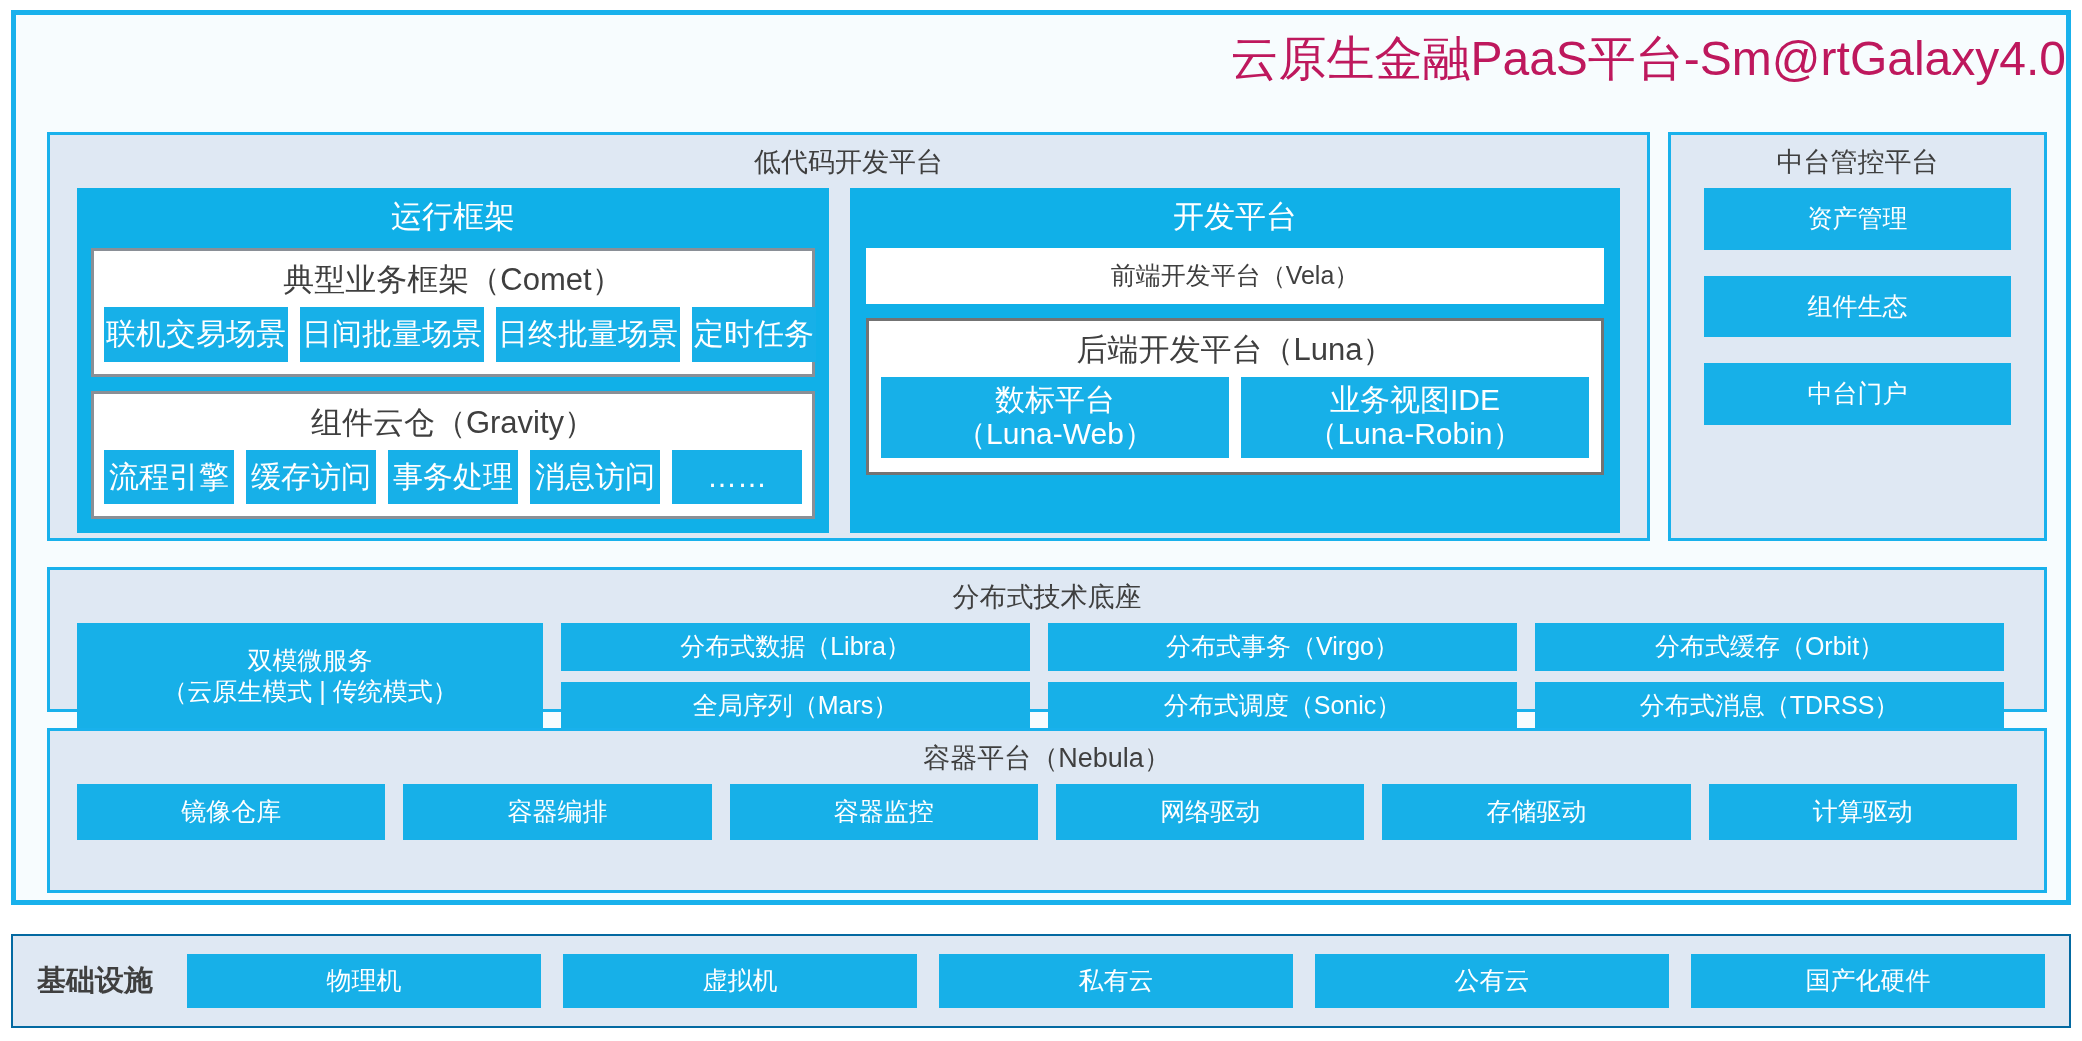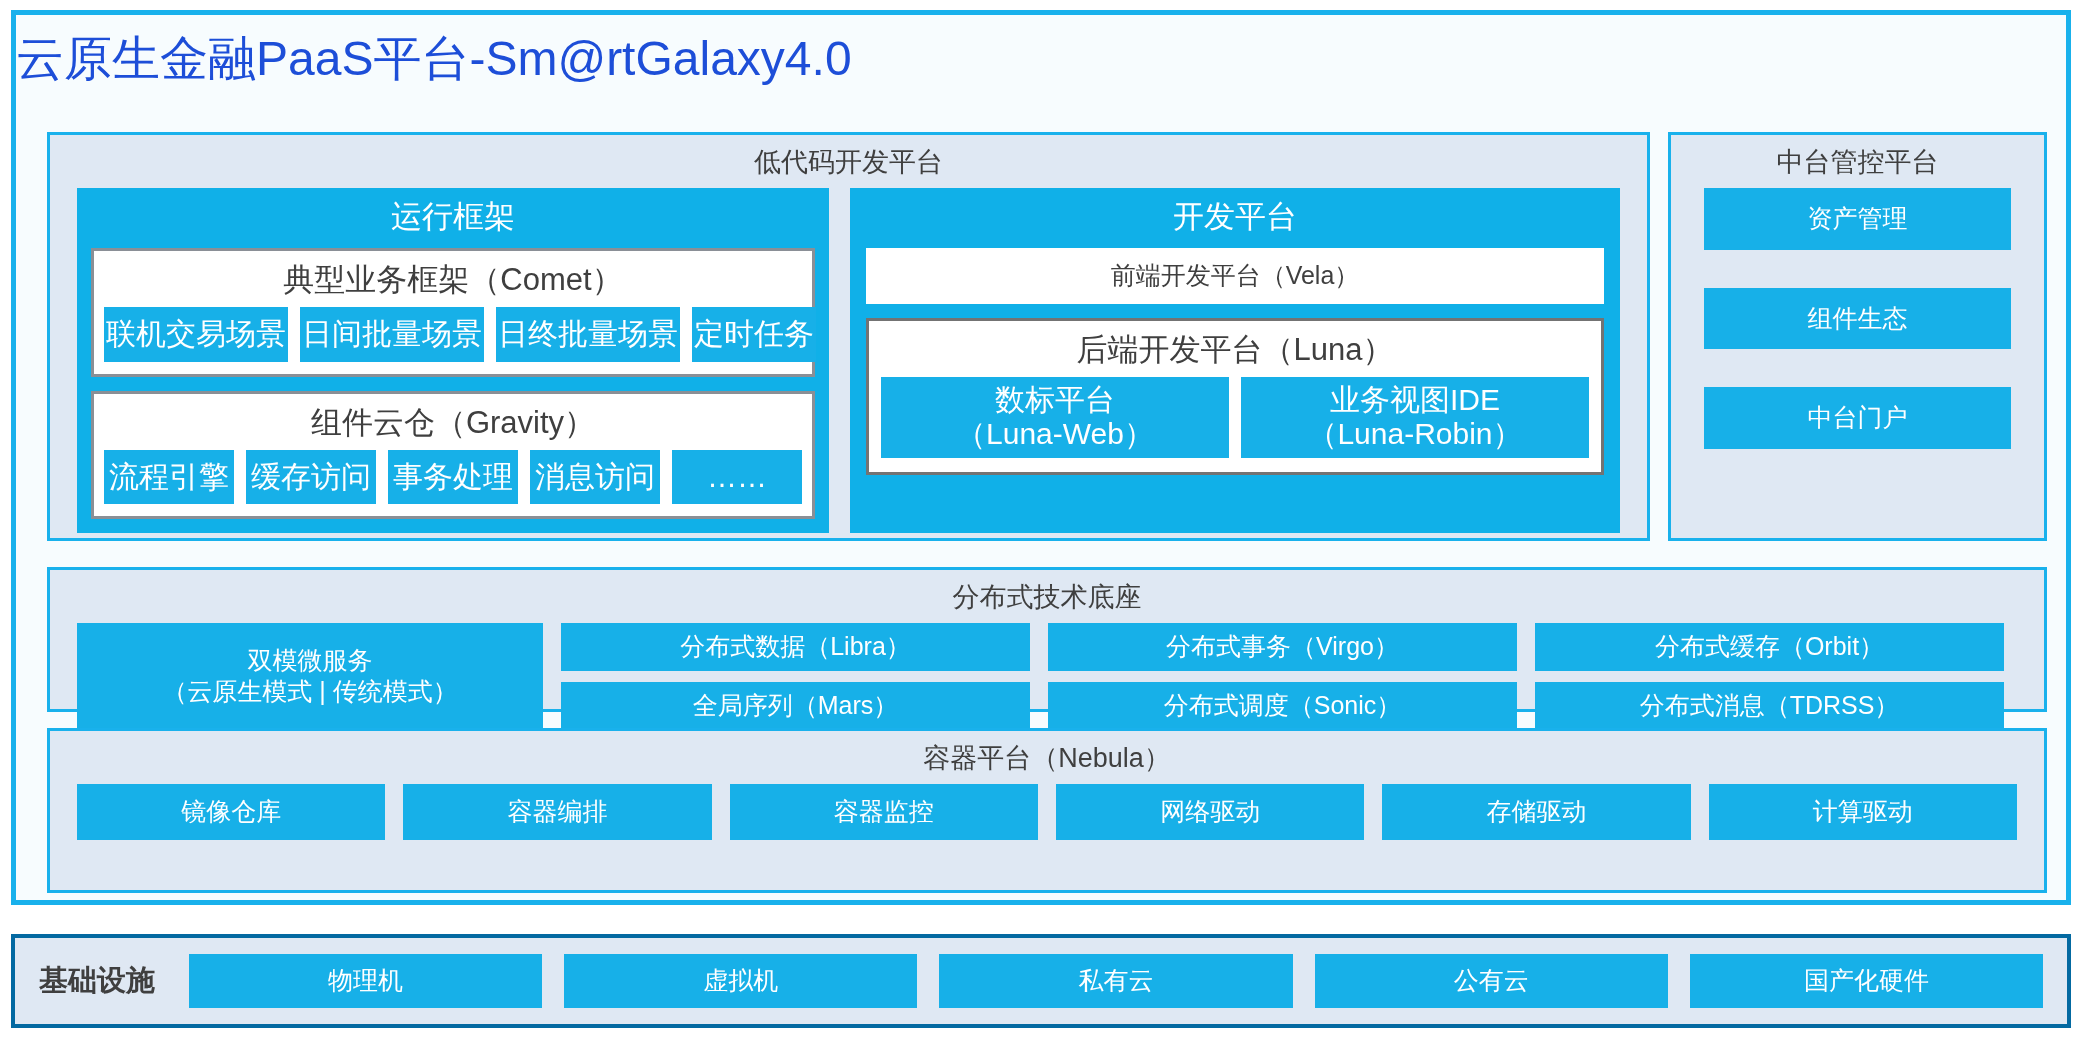--- a/index.html
+++ b/index.html
@@ -33,9 +33,9 @@
   }
 
   .page-title {
-    text-align: left;
+    text-align: right;
     font-size: 48px;
-    color: #1d4ed8;
+    color: #be185d;
     letter-spacing: 0px;
     margin-top: 18px;
     font-weight: 400;

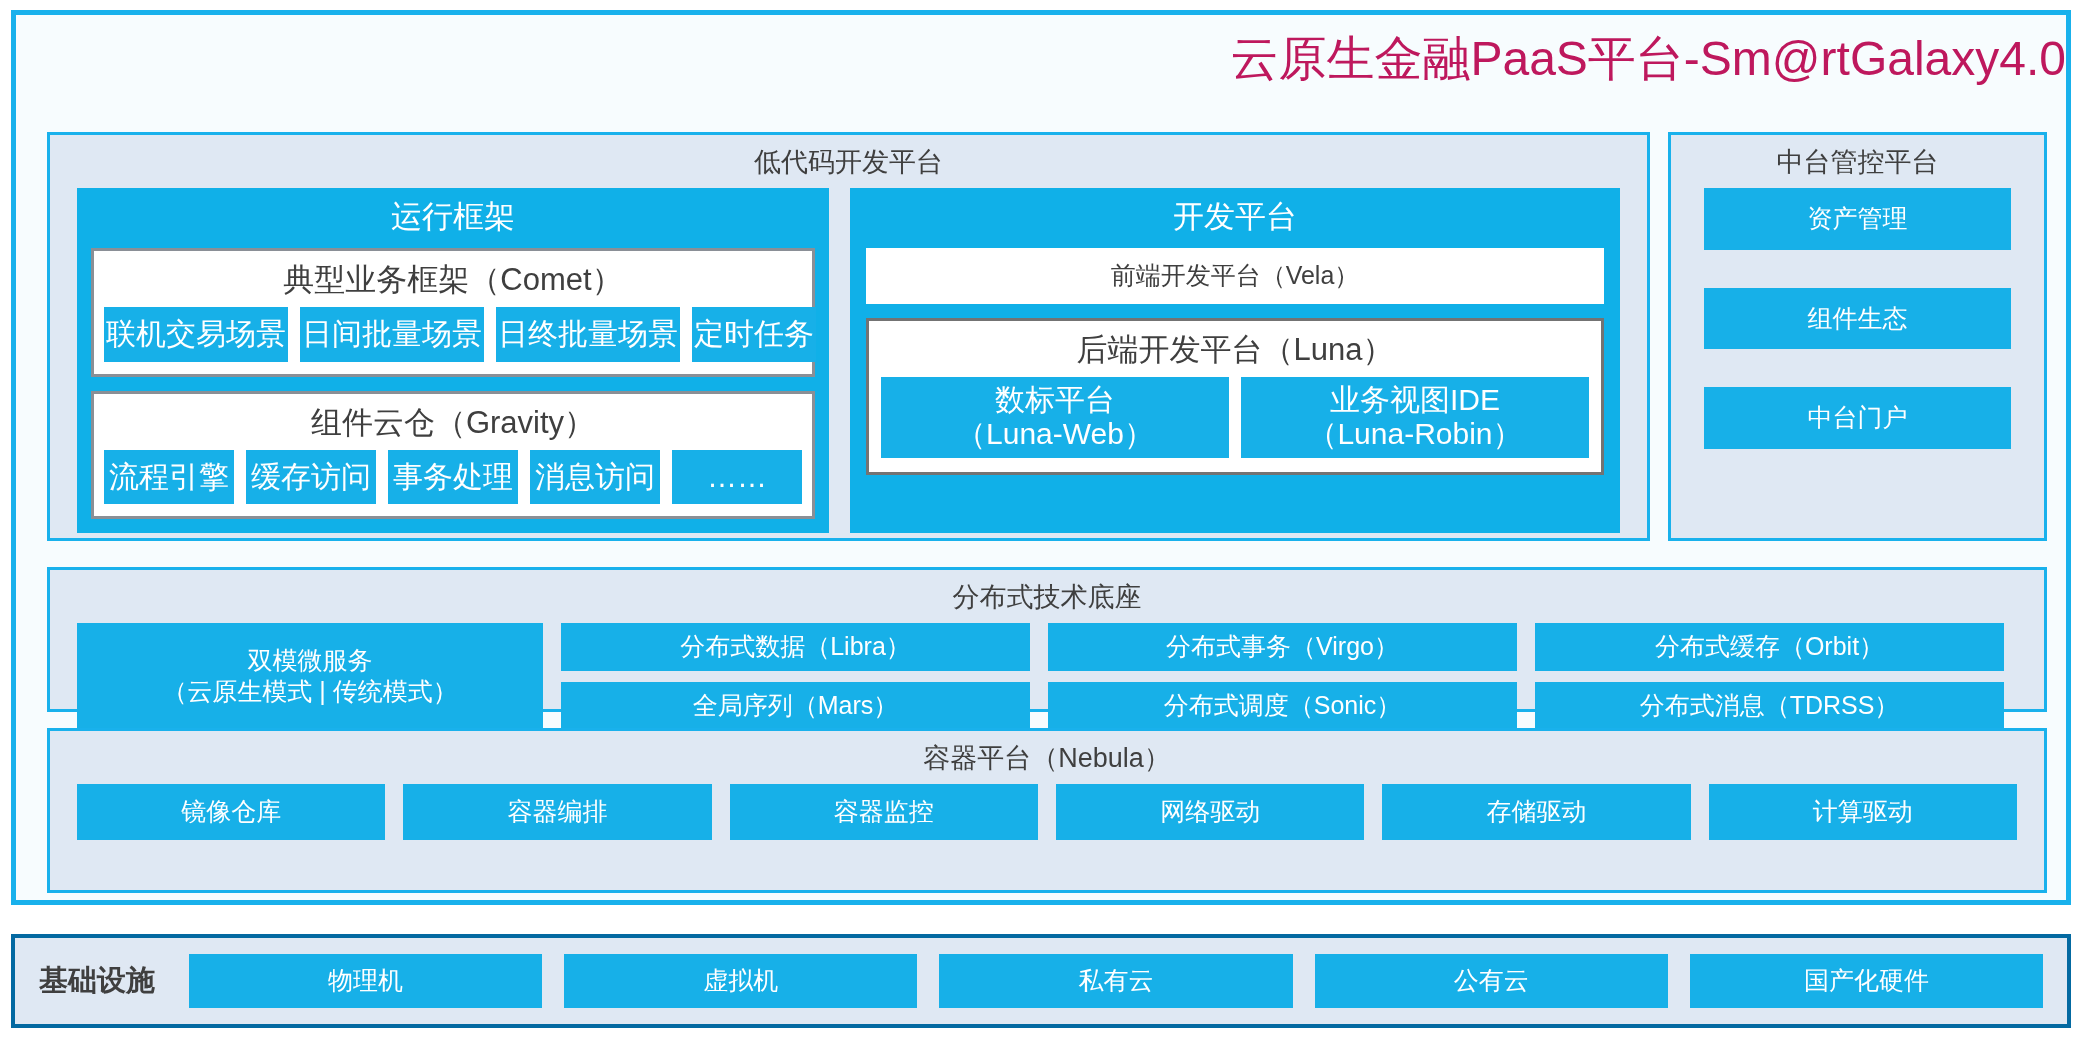--- a/index.html
+++ b/index.html
@@ -162,7 +162,7 @@
   .midplat-list {
     display: flex;
     flex-direction: column;
-    gap: 38px;
+    gap: 26px;
     padding-bottom: 20px;
   }
   .midplat-item {

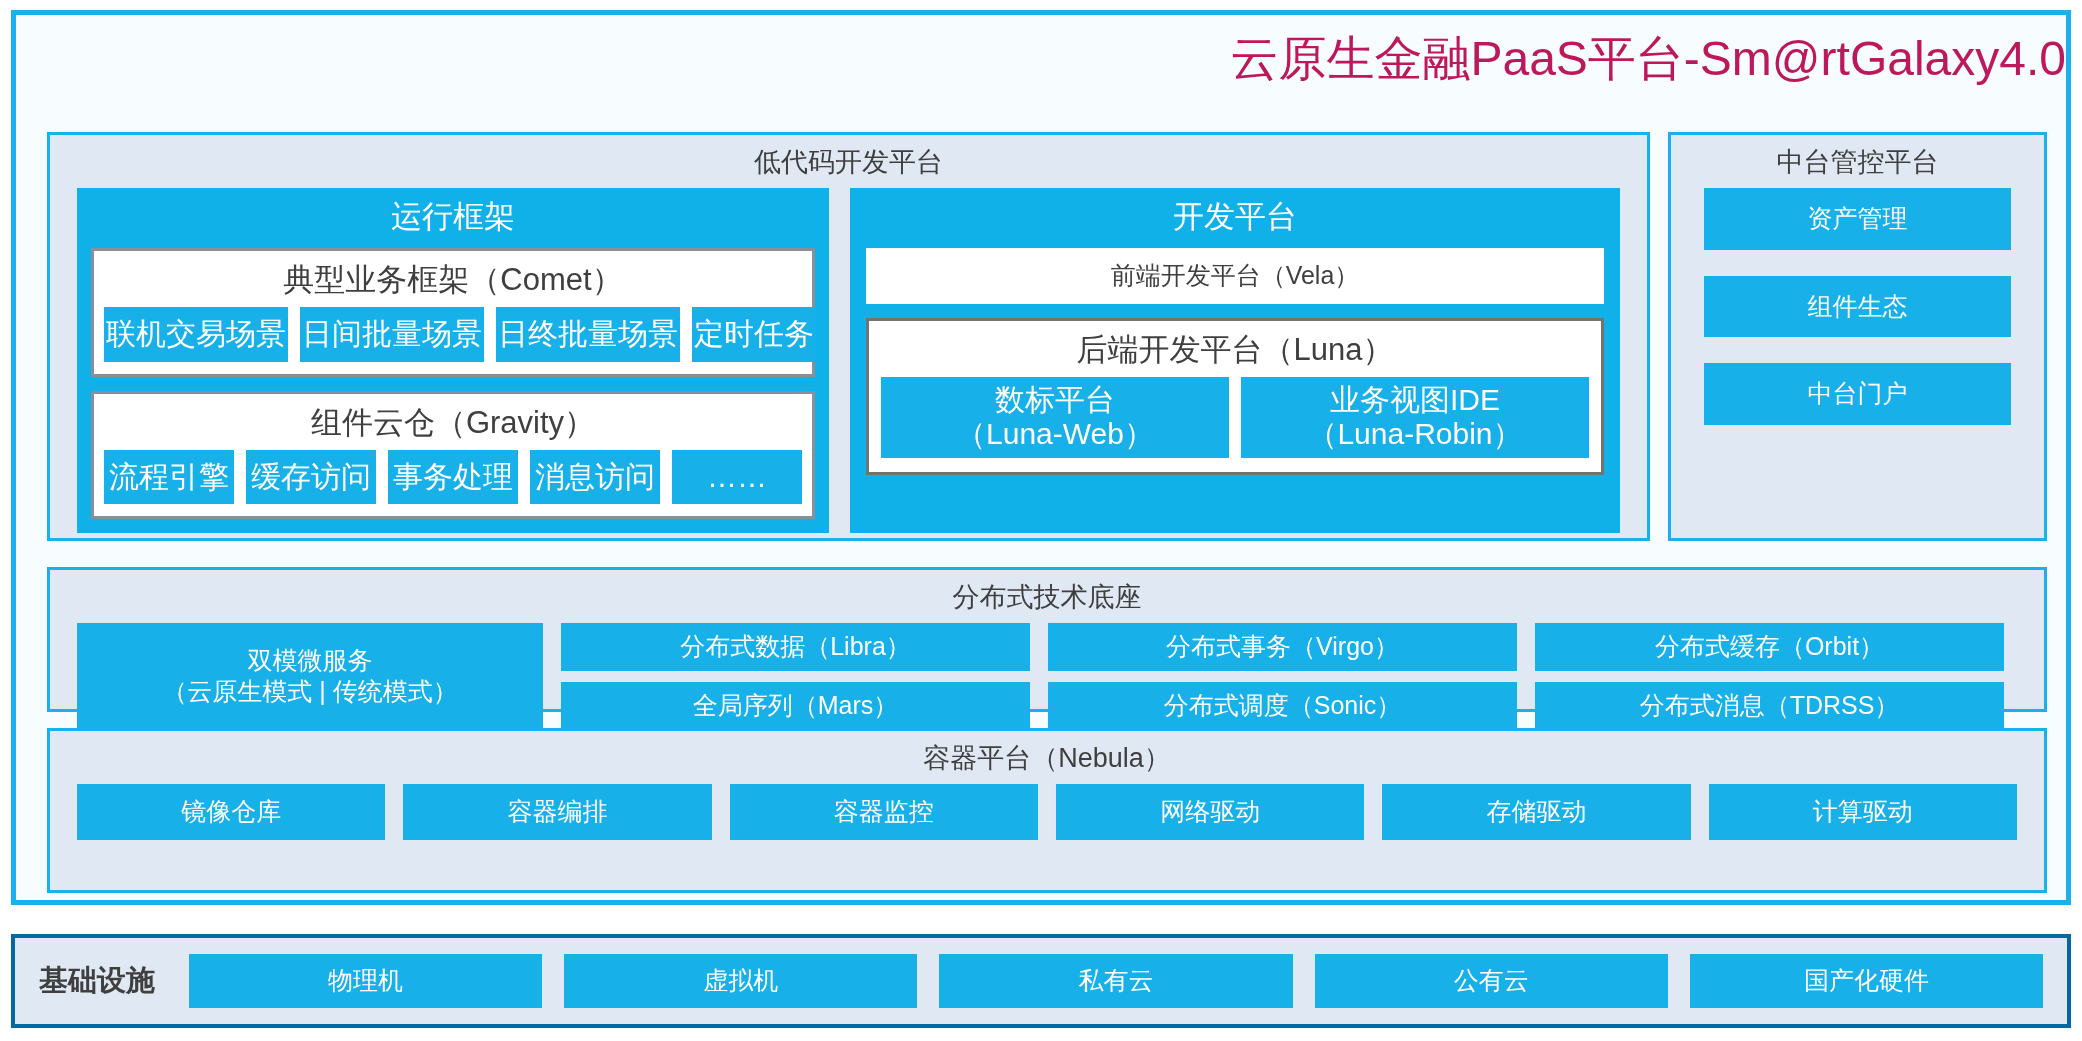--- a/index.html
+++ b/index.html
@@ -252,7 +252,7 @@
     width: 2060px;
     height: 94px;
     box-sizing: border-box;
-    border: 4px solid #0369a1;
+    border: 2px solid #0369a1;
     background: #dfe8f3;
     display: flex;
     align-items: center;

